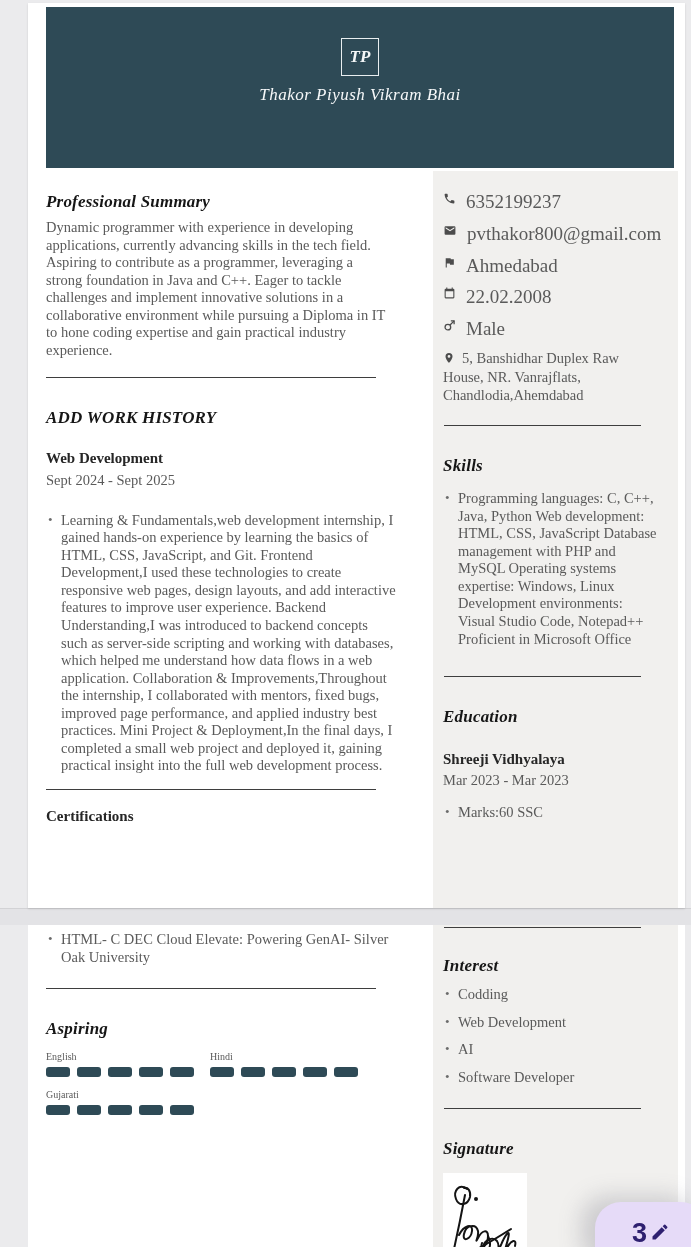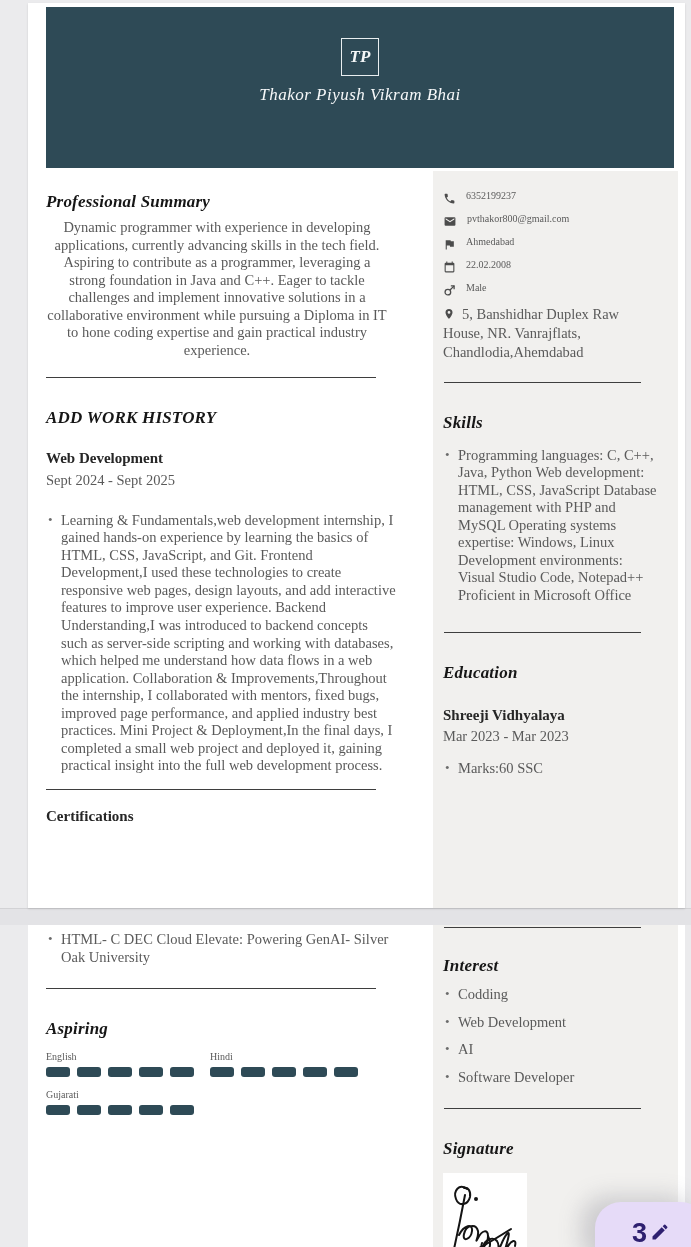--- a/index.html
+++ b/index.html
@@ -45,7 +45,7 @@
   
   .c-list { padding-top:19px; }
   .c-row { display:flex; align-items:flex-start; gap:10px; margin-bottom:8px;
-    font-size:10px; color:#5a5a5a; line-height:1.25; }
+    font-size:19px; color:#5a5a5a; line-height:1.25; }
   .c-row svg { flex:0 0 auto; margin-top:2px; }
   .c-addr { display:block; font-size:14.5px; color:#5a5a5a; line-height:1.3; margin-top:2px; }
   .c-addr svg { display:inline-block; vertical-align:-2px; margin-right:7px; }

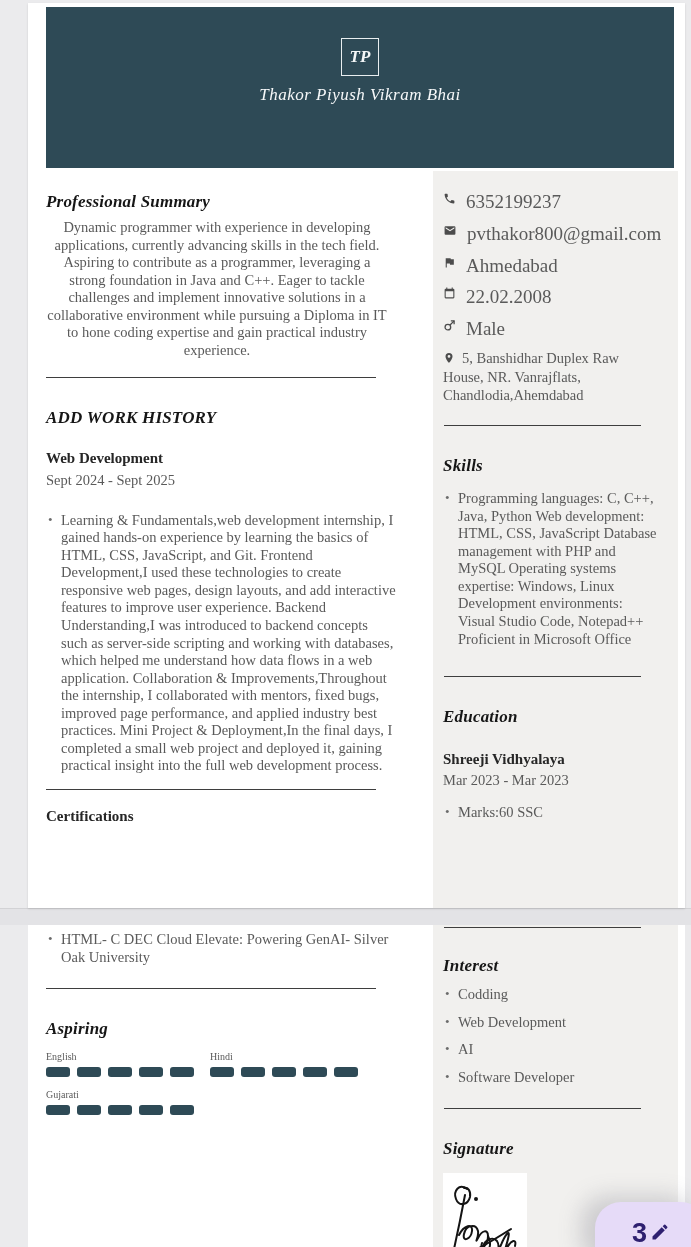--- a/index.html
+++ b/index.html
@@ -74,7 +74,7 @@
     font-family:"Liberation Sans", sans-serif; }
   .fab svg { margin-top:2px; }
 
-  .mt7 { margin-top:7px;text-align:center; } .mt14 { margin-top:14px; } .mt18 { margin-top:18px; }
+  .mt7 { margin-top:7px; } .mt14 { margin-top:14px; } .mt18 { margin-top:18px; }
   .mt22 { margin-top:22px; } .mt30 { margin-top:30px; }
   .pt26 { padding-top:26px; }
 </style>

